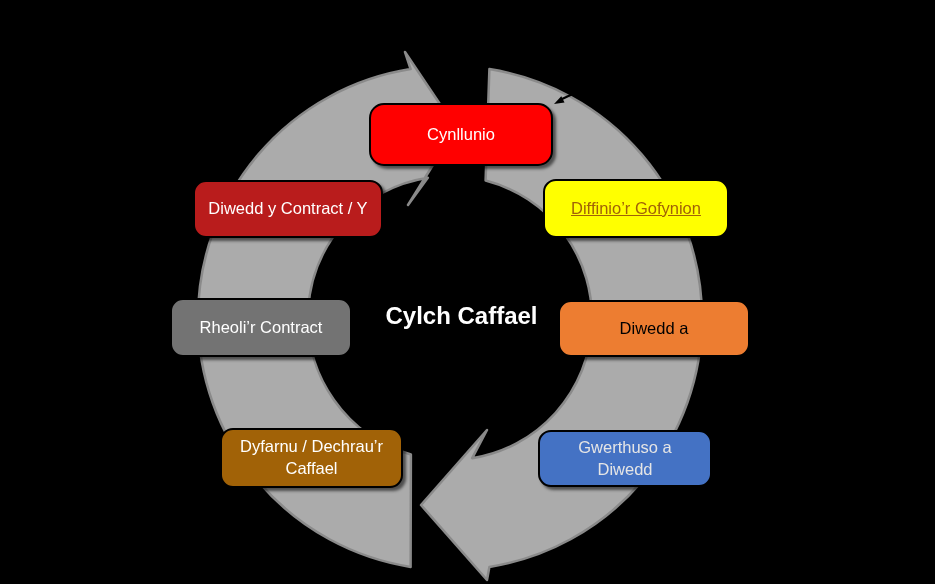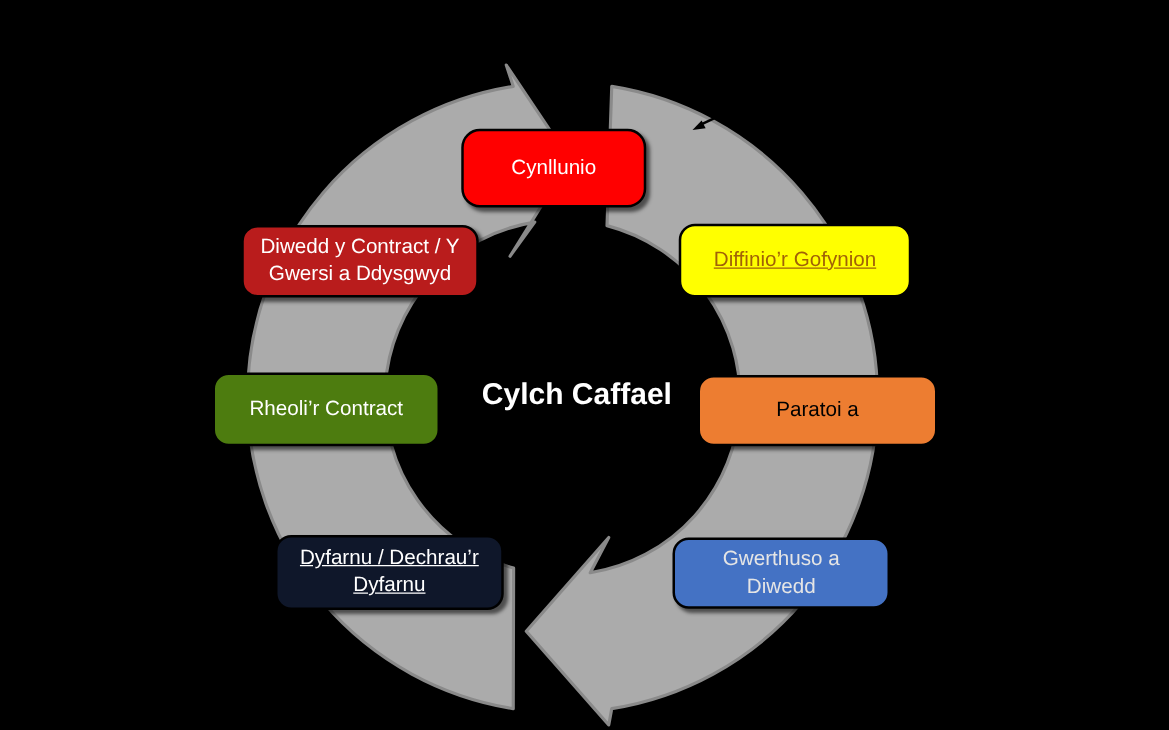--- a/index.html
+++ b/index.html
@@ -53,7 +53,7 @@
     z-index: 1;
   }
   
-  #stage-cynllunio  { left: 369px; top: 103px; width: 148px; height: 63px; border-radius: 15px; }
+  #stage-cynllunio  { left: 369px; top: 103px; width: 184px; height: 63px; border-radius: 15px; }
   #stage-diffinio   { left: 543px; top: 179px; width: 186px; height: 59px; }
   #stage-paratoi    { left: 558px; top: 300px; width: 192px; height: 57px; }
   #stage-gwerthuso  { left: 538px; top: 430px; width: 174px; height: 57px; }

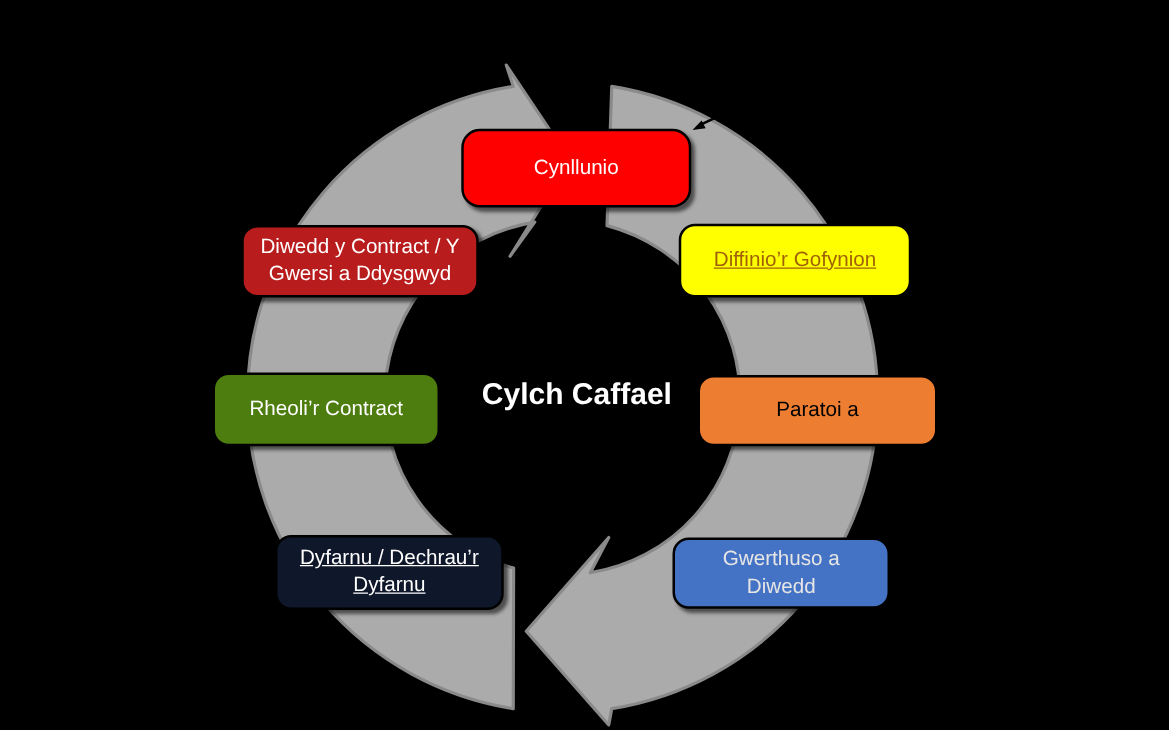--- a/index.html
+++ b/index.html
@@ -125,7 +125,6 @@
 
   <div class="stage" id="stage-diwedd" style="background-color: #b91c1c; color: rgb(255, 255, 255);">
     <span class="line">Diwedd y Contract / Y</span>
-    <span class="line">Gwersi a Ddysgwyd</span>
   </div>
 
 </div>

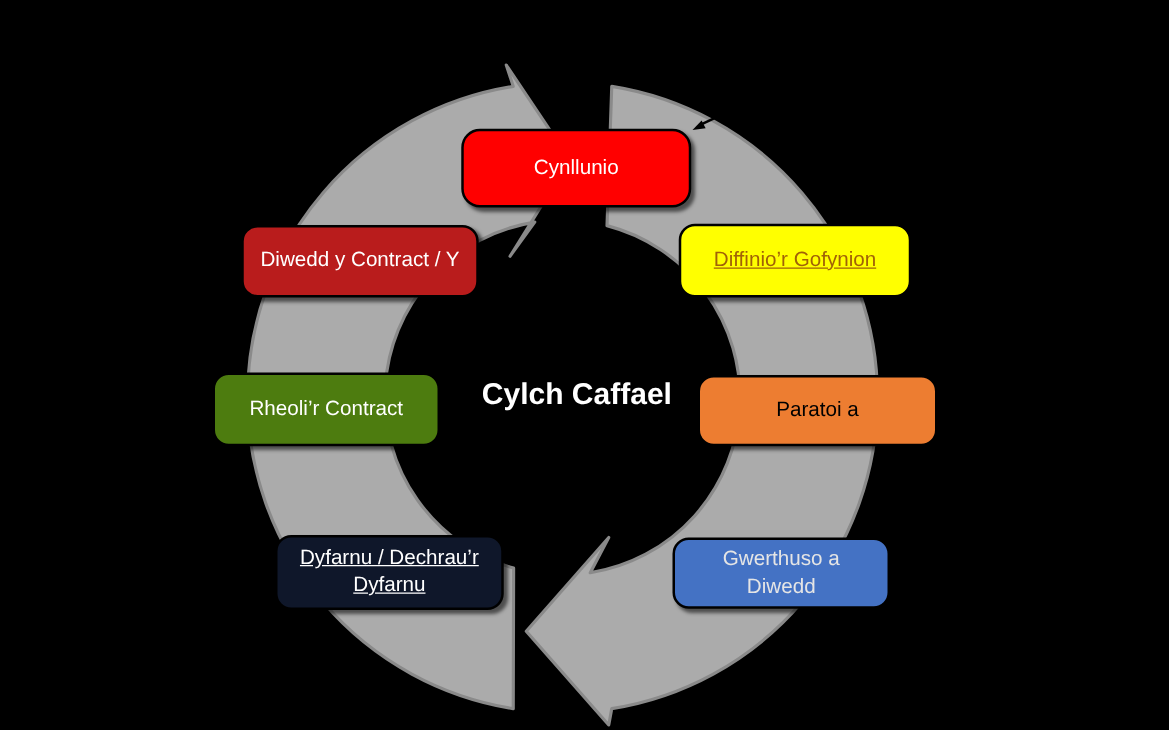--- a/index.html
+++ b/index.html
@@ -118,7 +118,7 @@
     <span class="line">Dyfarnu</span>
   </div>
 
-  <div class="stage" id="stage-rheoli" style="background-color: #4d7c0f; color: rgb(255, 255, 255);">
+  <div class="stage" id="stage-rheoli" style="background-color: #737373; color: rgb(255, 255, 255);">
     <span class="line">Rheoli’r Contract</span>
 
   </div>

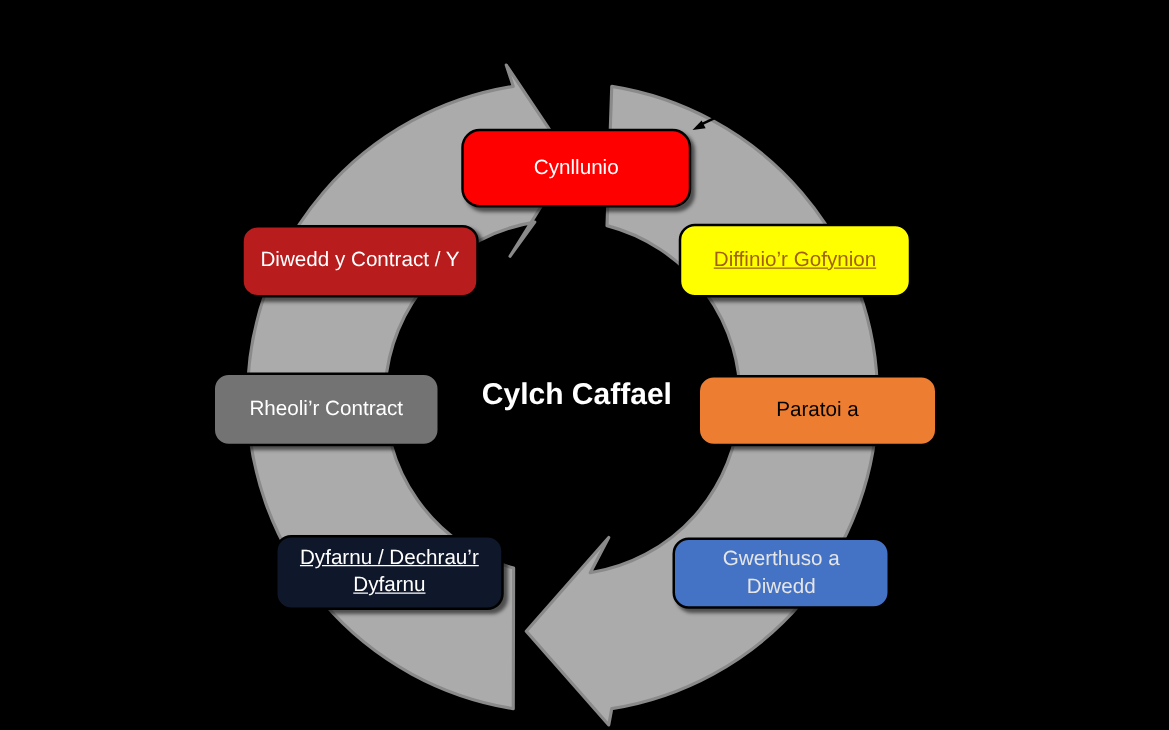--- a/index.html
+++ b/index.html
@@ -105,7 +105,7 @@
   </div>
 
   <div class="stage" id="stage-paratoi" style="background-color: rgb(237, 125, 49); color: rgb(0, 0, 0);">
-    <span class="line">Paratoi a</span>
+    <span class="line">Diwedd a</span>
   </div>
 
   <div class="stage" id="stage-gwerthuso" style="background-color: rgb(68, 114, 196); color: #e5e5e5;">

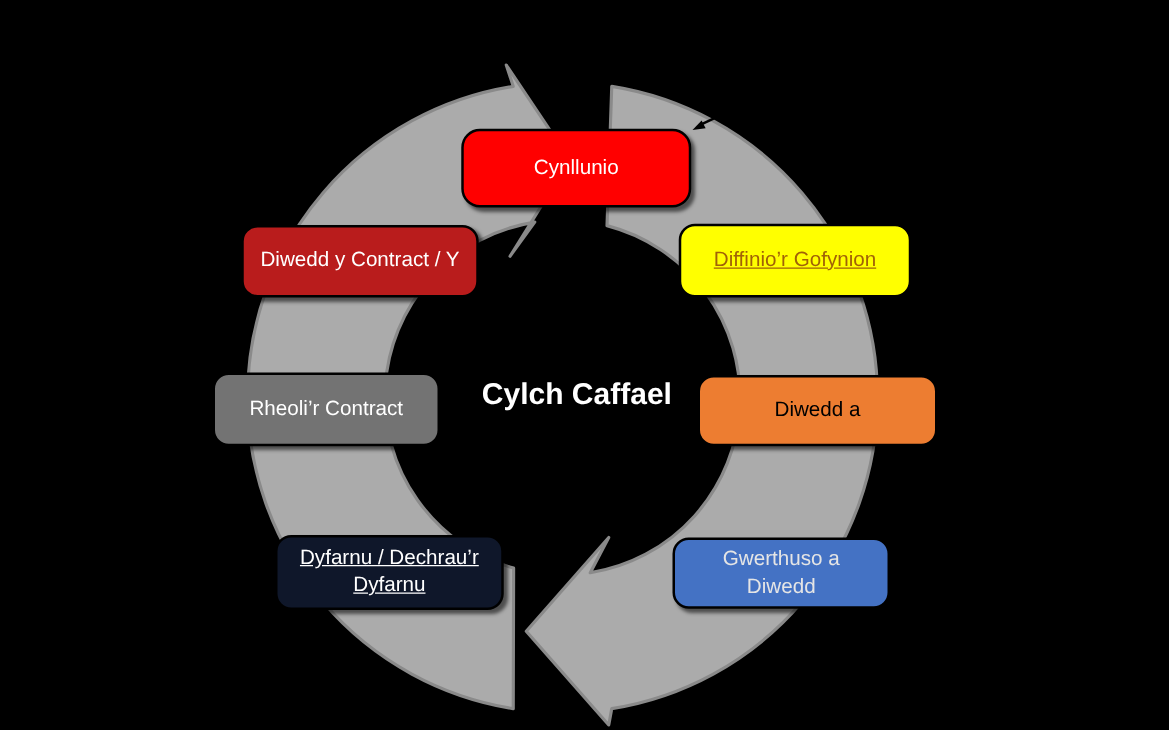--- a/index.html
+++ b/index.html
@@ -113,7 +113,7 @@
     <span class="line">Diwedd</span>
   </div>
 
-  <div class="stage" id="stage-dyfarnu" style="background-color: #0f172a; color: rgb(255, 255, 255); text-decoration: underline;">
+  <div class="stage" id="stage-dyfarnu" style="background-color: #a16207; color: rgb(255, 255, 255);">
     <span class="line">Dyfarnu / Dechrau’r</span>
     <span class="line">Dyfarnu</span>
   </div>

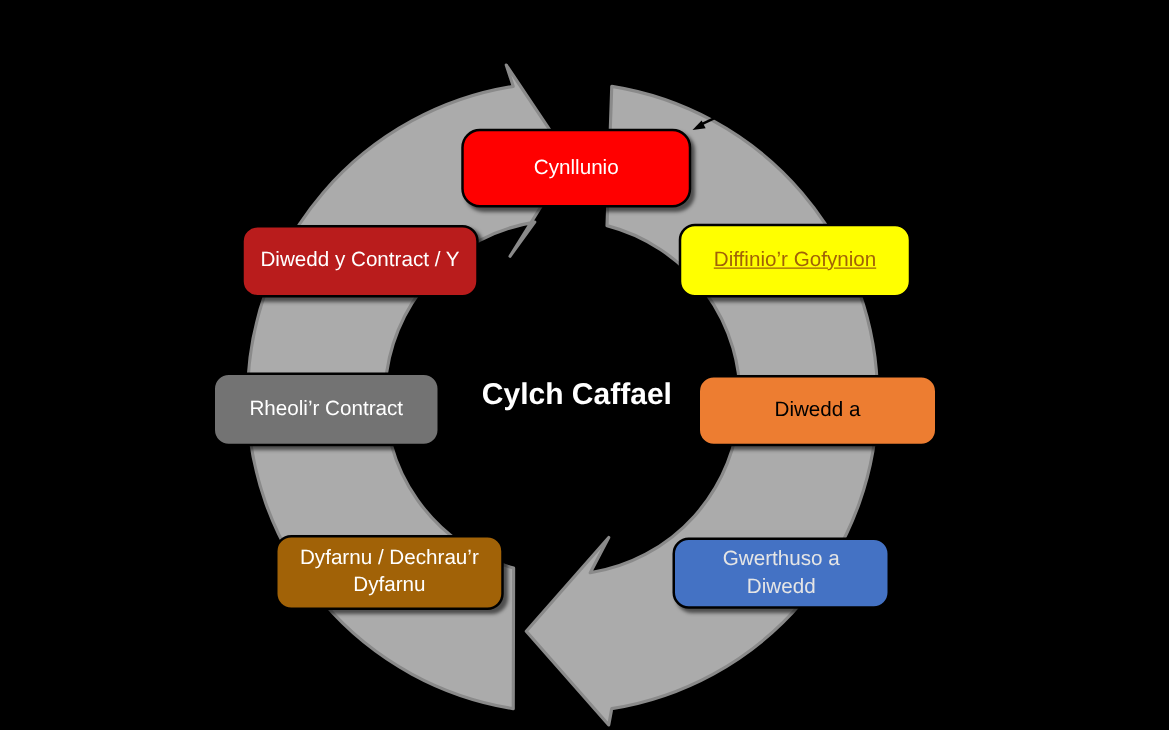--- a/index.html
+++ b/index.html
@@ -115,7 +115,7 @@
 
   <div class="stage" id="stage-dyfarnu" style="background-color: #a16207; color: rgb(255, 255, 255);">
     <span class="line">Dyfarnu / Dechrau’r</span>
-    <span class="line">Dyfarnu</span>
+    <span class="line">Caffael</span>
   </div>
 
   <div class="stage" id="stage-rheoli" style="background-color: #737373; color: rgb(255, 255, 255);">

